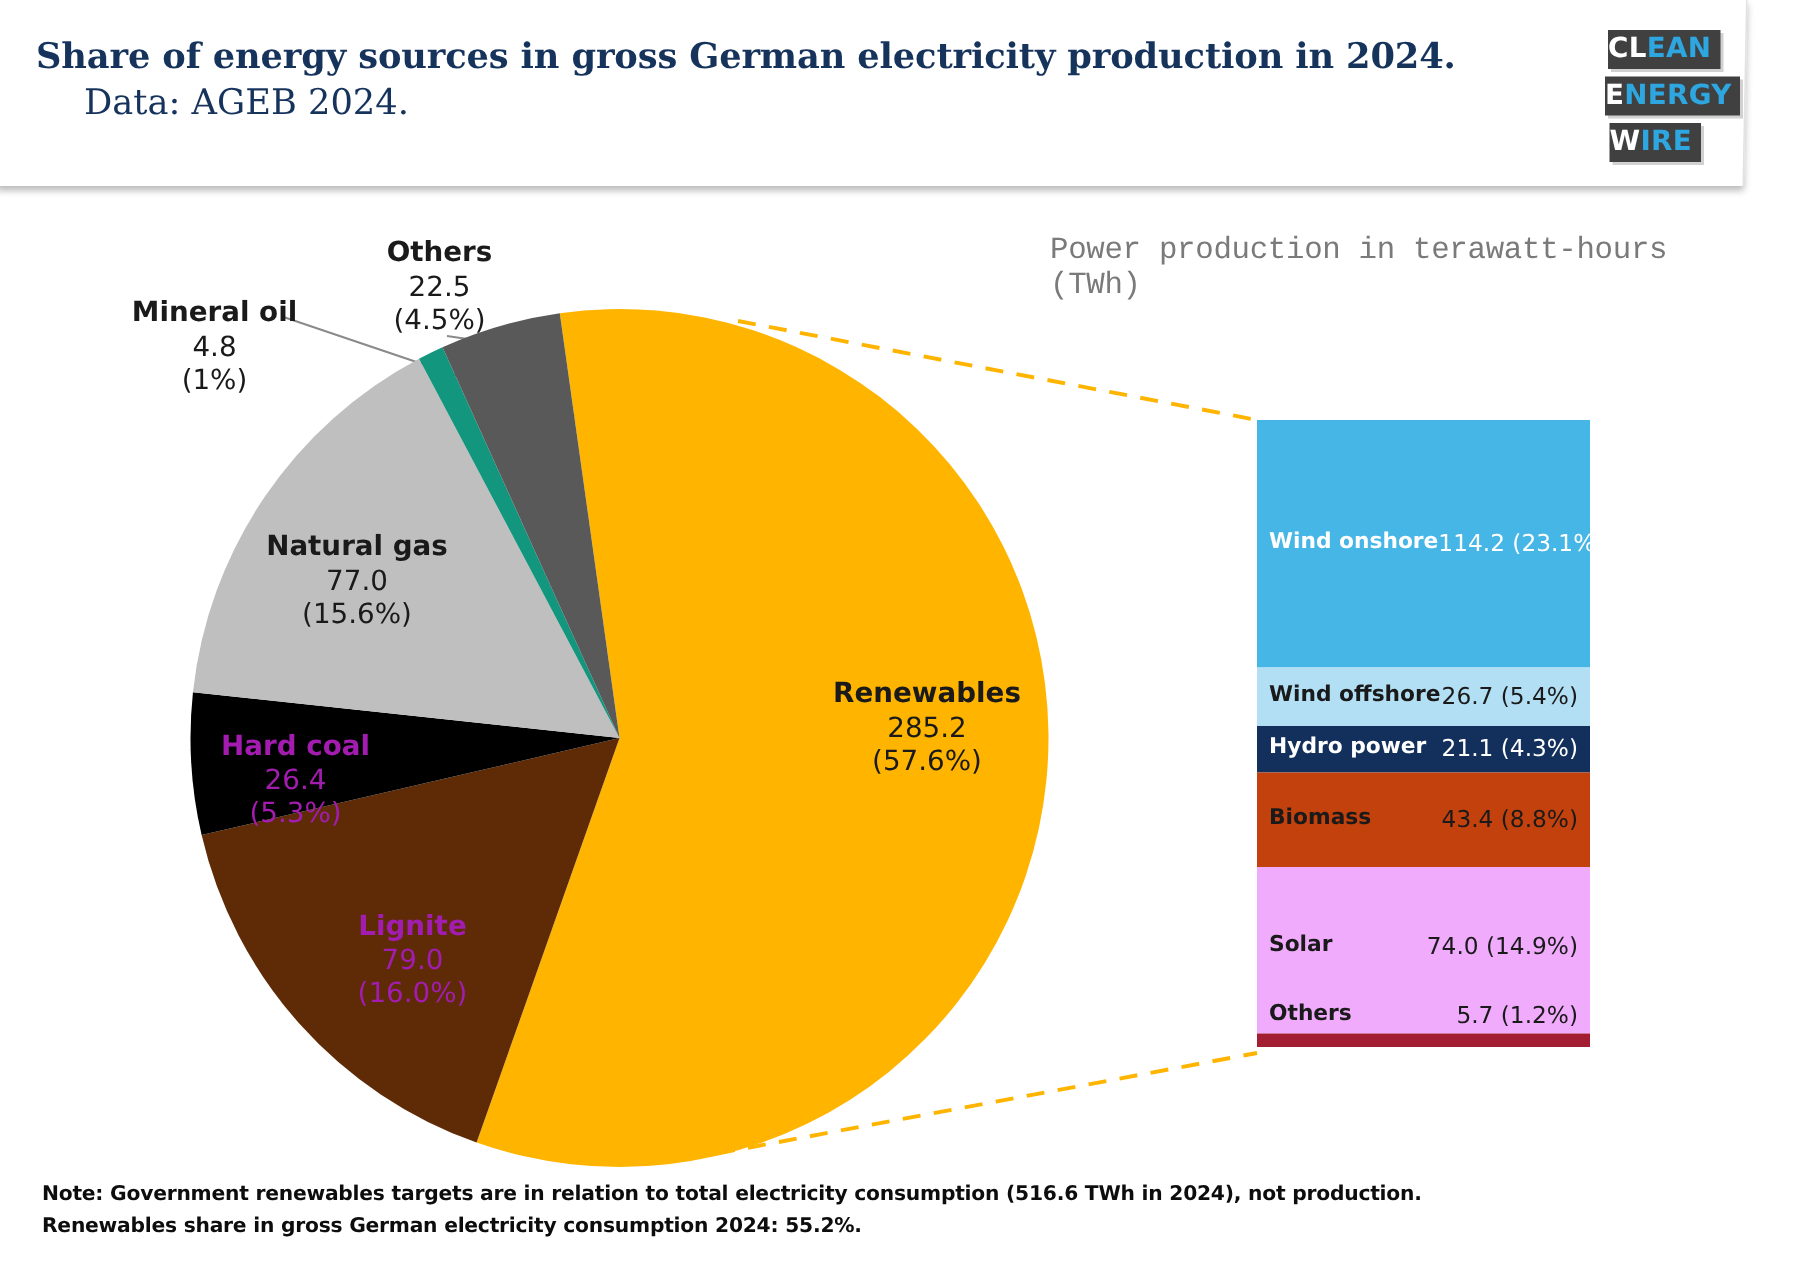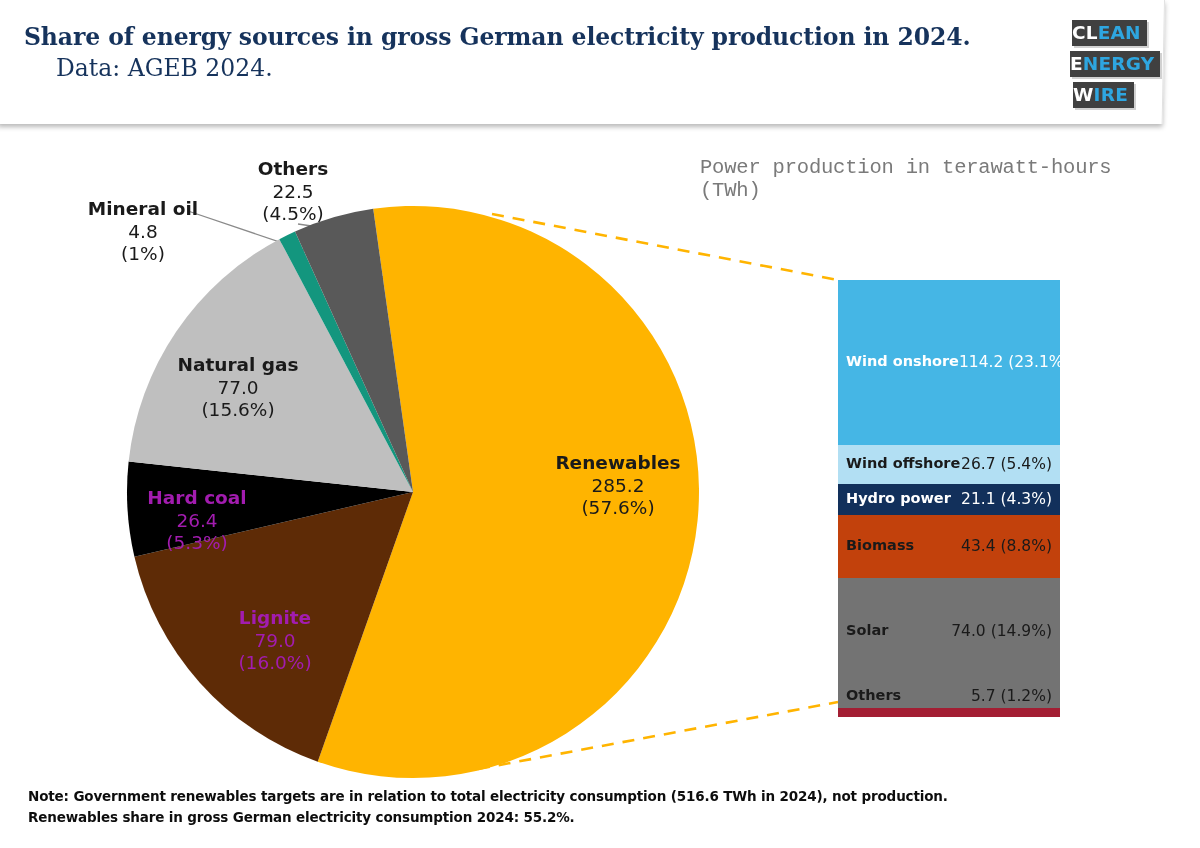--- a/index.html
+++ b/index.html
@@ -200,7 +200,7 @@
           <span class="vl dark-txt">43.4 (8.8%)</span>
         </div>
       </div>
-      <div class="seg" style="height: 130px; background: #737373;">
+      <div class="seg" style="height: 111px; background: #f0abfc;">
         <div class="row" style="top: 43.5px;">
           <span class="nm dark-txt">Solar</span>
           <span class="vl dark-txt">74.0 (14.9%)</span>

